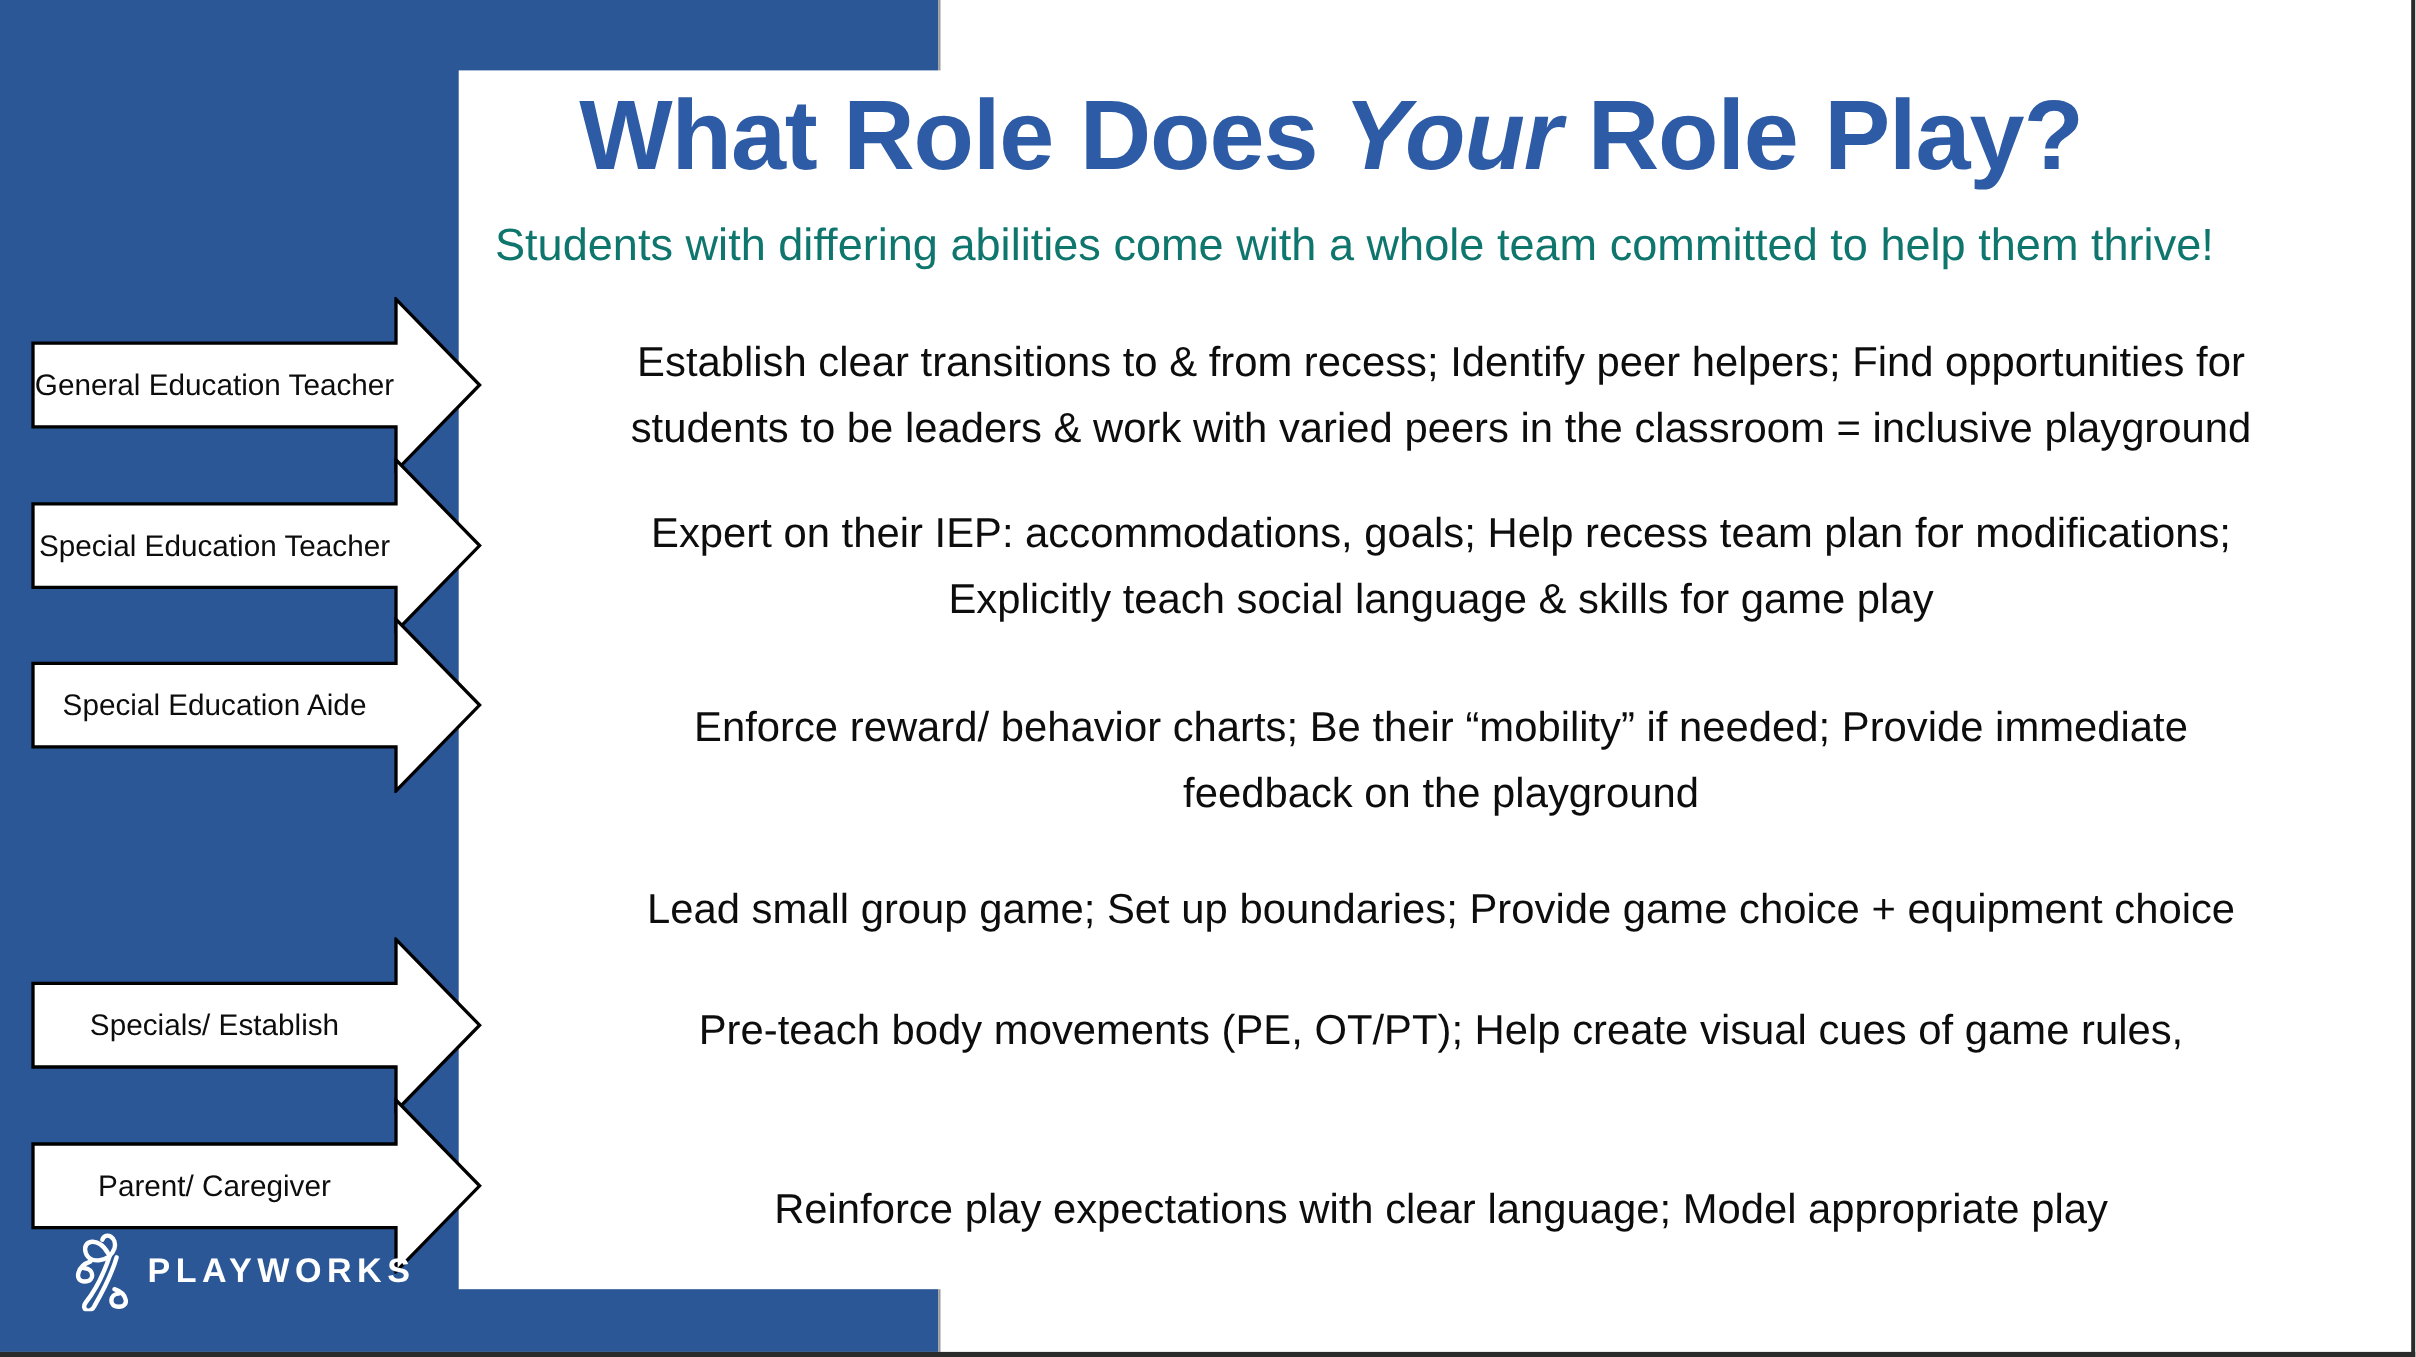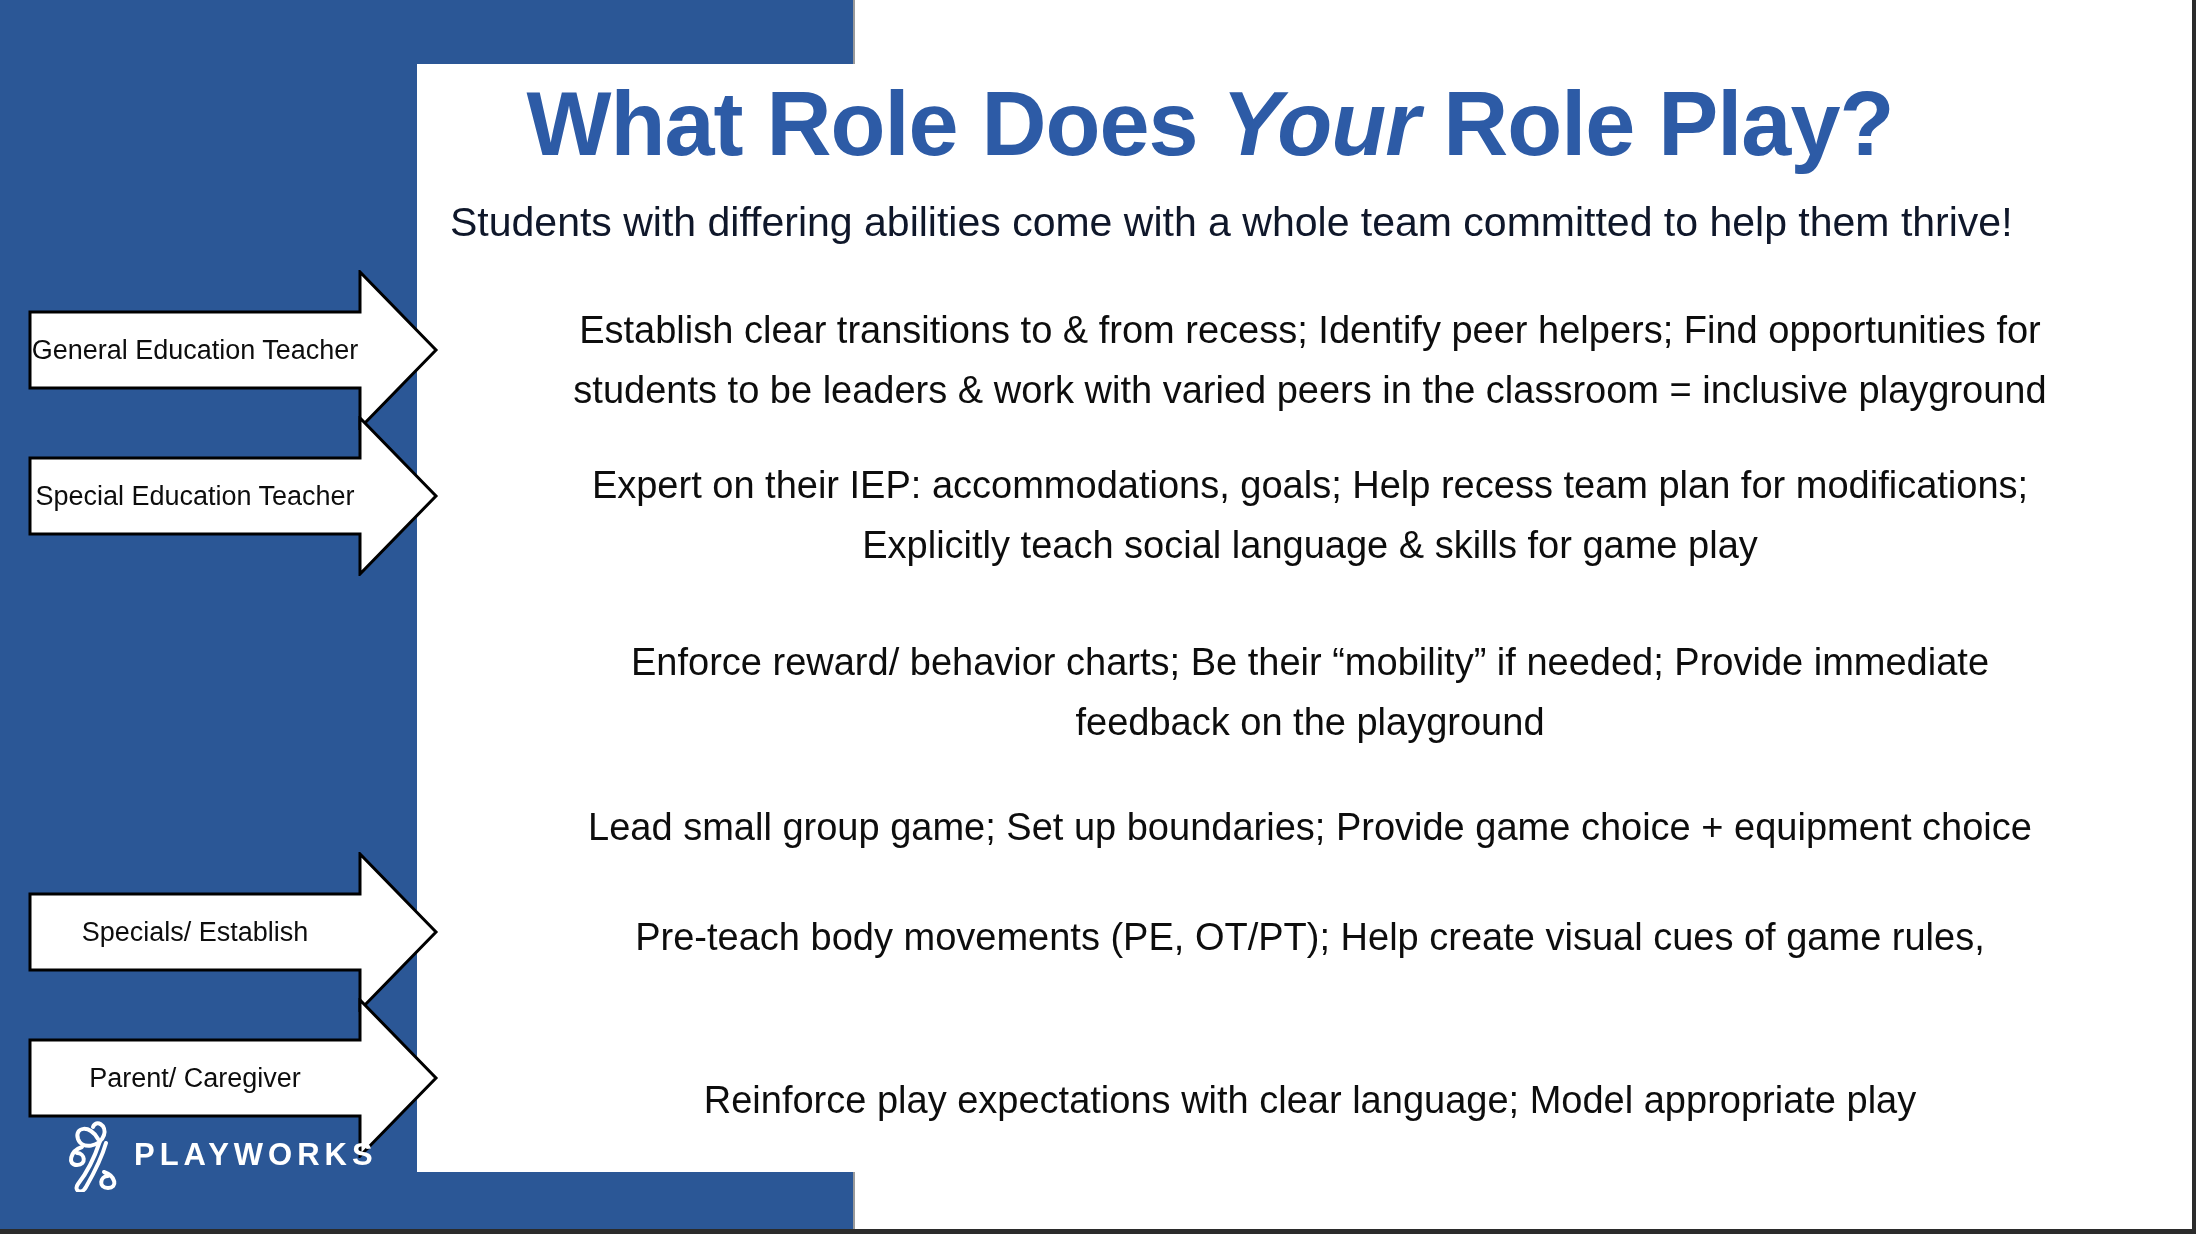--- a/index.html
+++ b/index.html
@@ -48,7 +48,7 @@
   
   #subtitle {
     left: 450px; top: 192px; width: 1720px;
-    font-size: 41px; line-height: 60px; color: #0f172a; white-space: nowrap;
+    font-size: 41px; line-height: 60px; color: #0f766e; white-space: nowrap;
   }
 
   

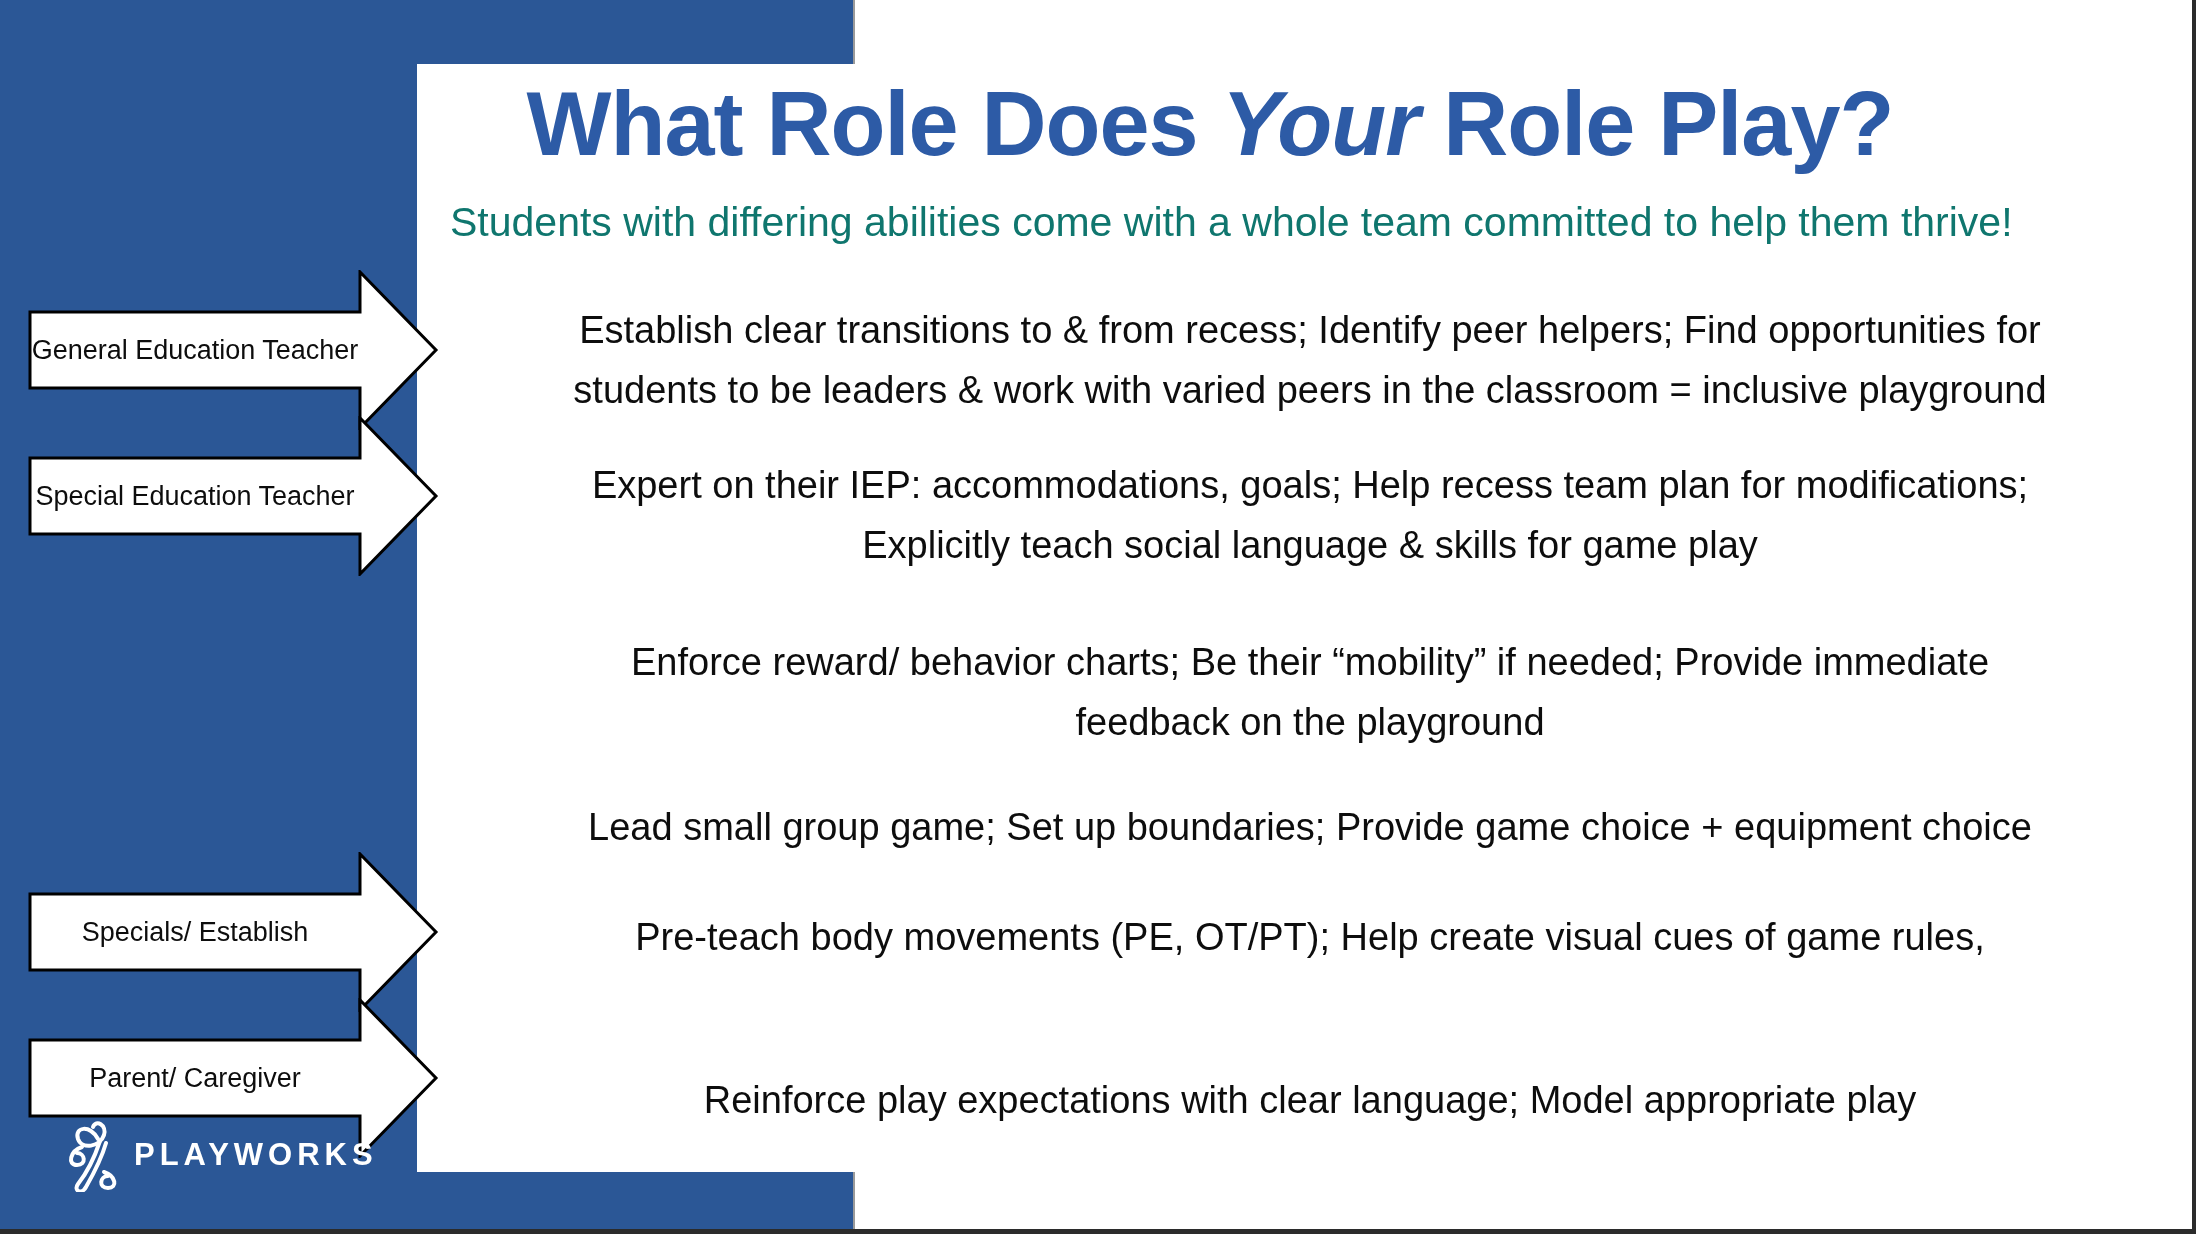--- a/index.html
+++ b/index.html
@@ -99,6 +99,12 @@
     <div class="arrow-label">Special Education Teacher</div>
   </div>
 
+  <div class="arrow abs" style="top:561px">
+    <svg width="412" height="160" viewBox="0 0 412 160">
+      <polygon points="2,42 332,42 332,2 408,80 332,158 332,118 2,118" fill="#ffffff" stroke="#000000" stroke-width="3"></polygon>
+    </svg>
+    <div class="arrow-label">Special Education Aide</div>
+  </div>
 
 
   <div class="arrow abs" style="top:852px">

